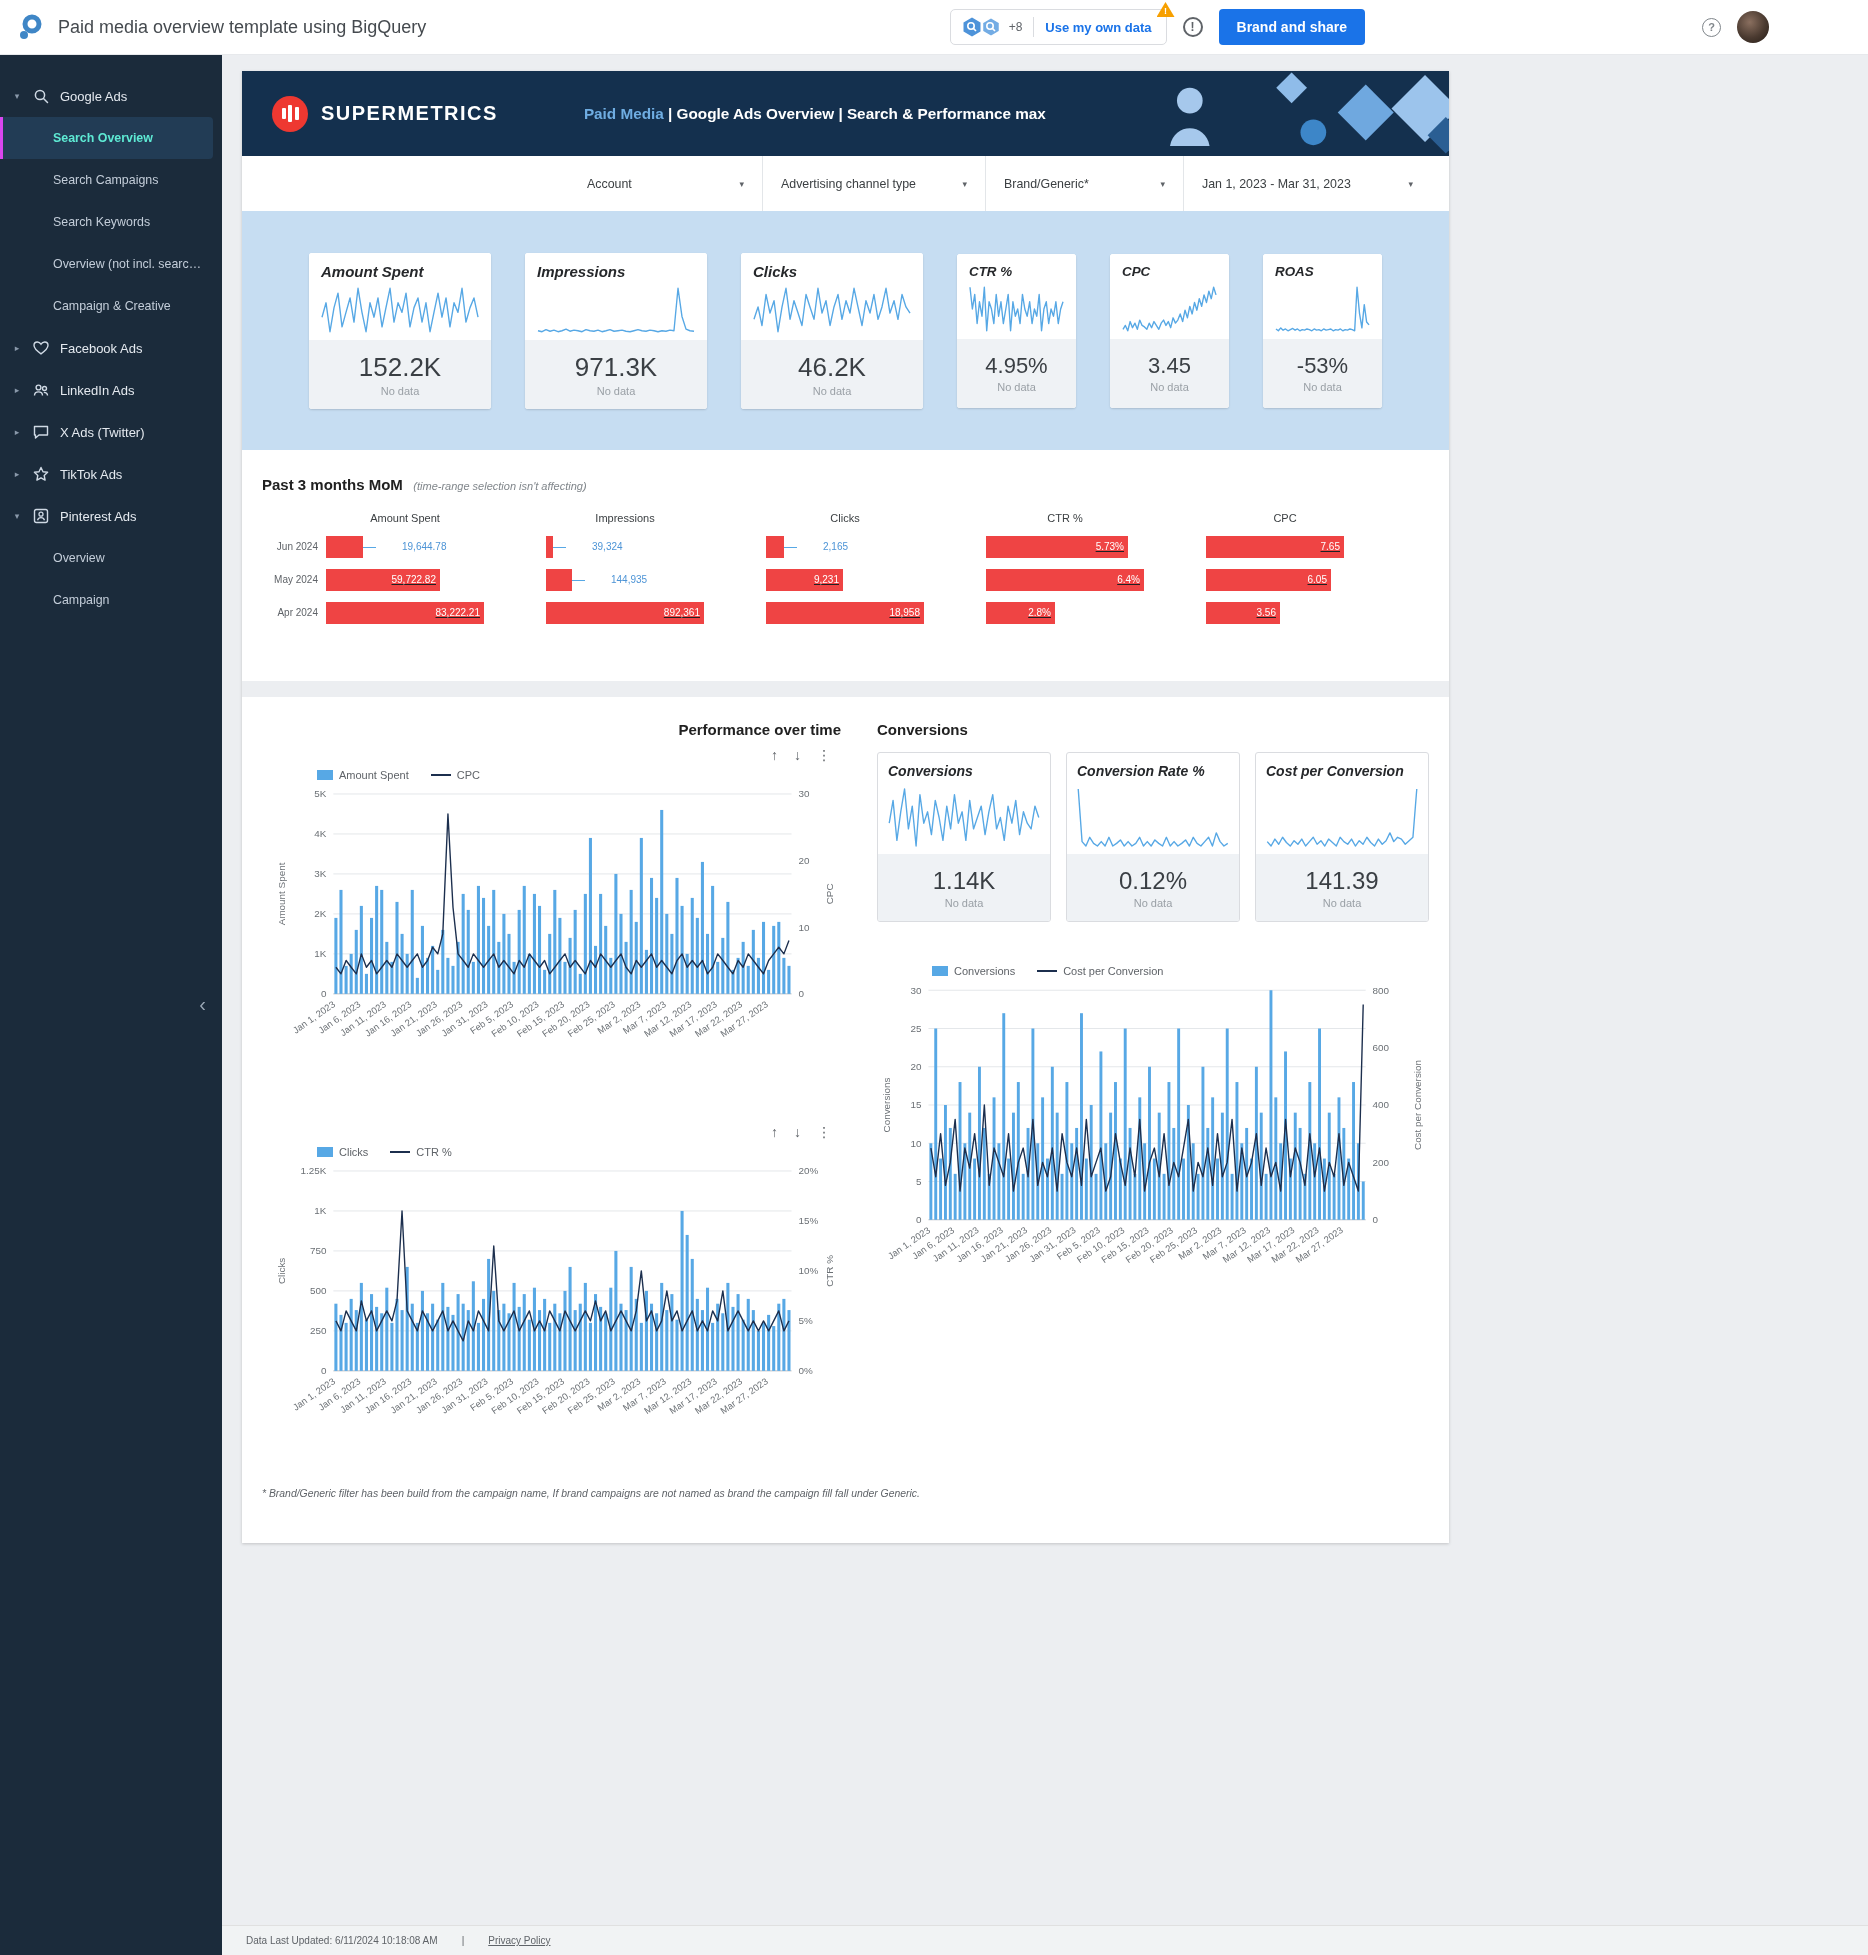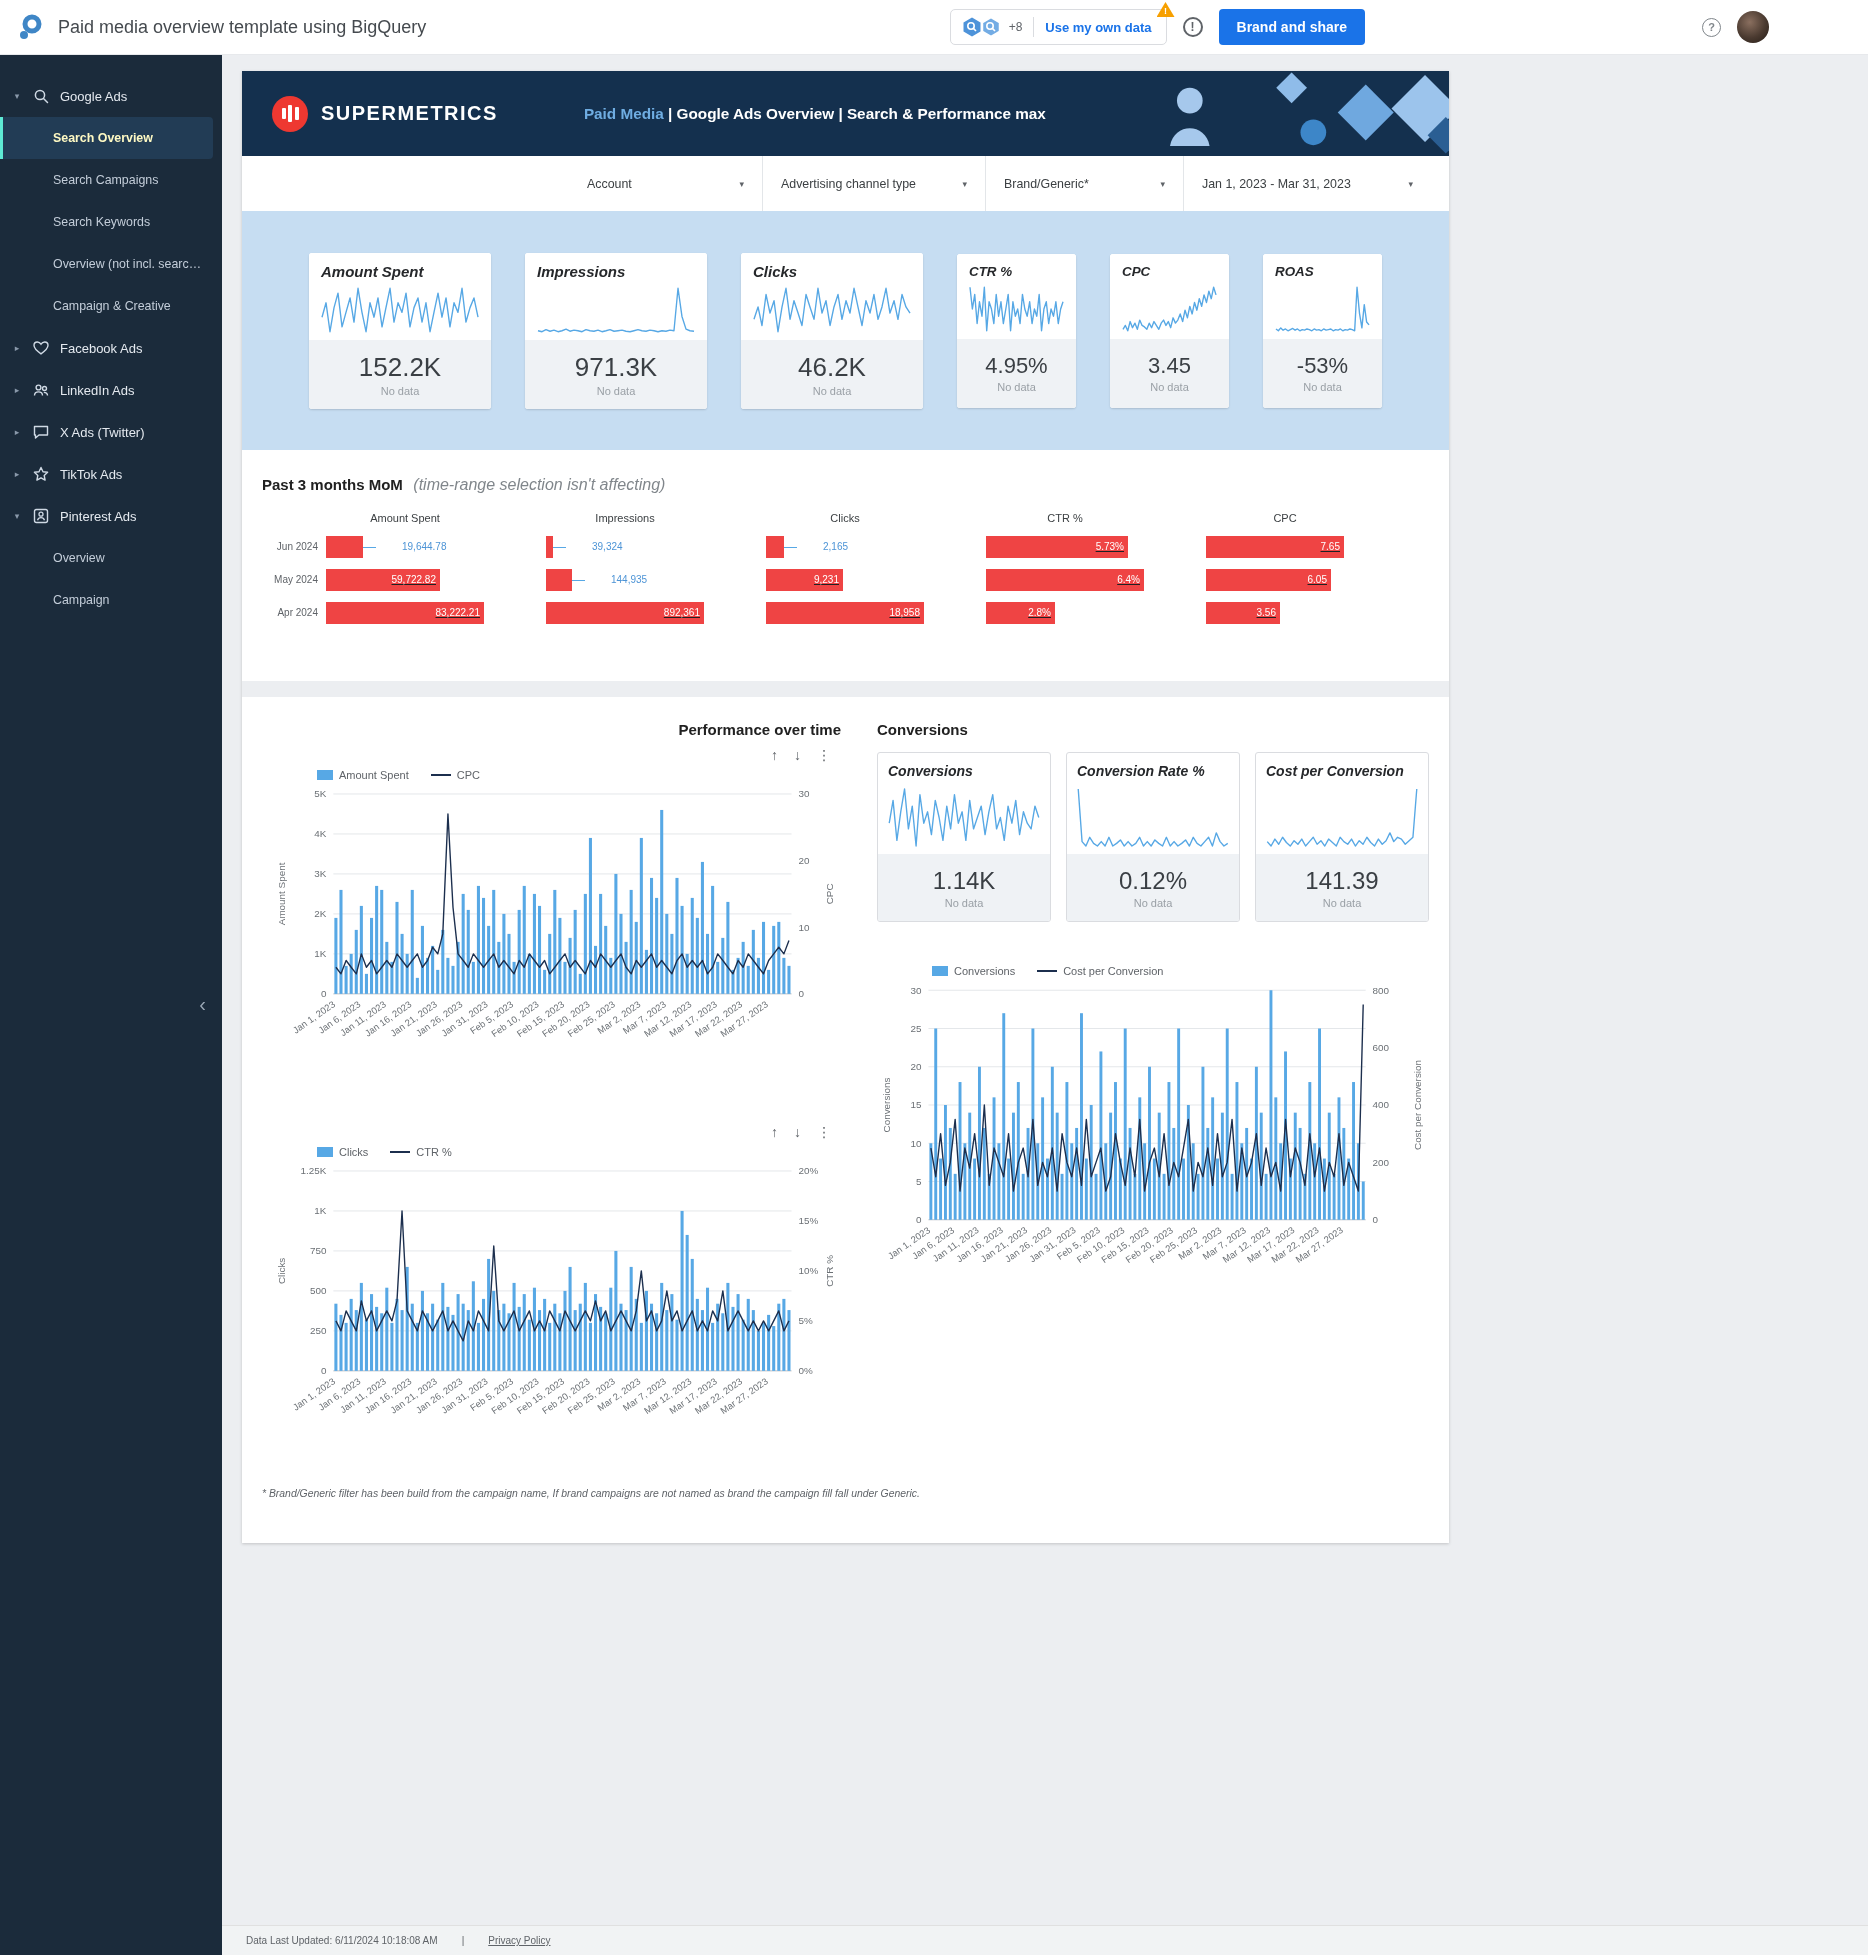--- a/index.html
+++ b/index.html
@@ -51,7 +51,7 @@
   .side-sub { height:42px; display:flex; align-items:center; padding-left:50px;
     color:#c3cdd9; font-size:12.4px; cursor:pointer; white-space:nowrap; overflow:hidden;
     margin-right:9px; border-left:3px solid transparent; }
-  .side-sub.active { background:#223c55; border-left:3px solid #5eead4; color:#fef9c3;
+  .side-sub.active { background:#223c55; border-left:3px solid #d946ef; color:#5eead4;
     border-radius:0 4px 4px 0; font-weight:bold; }
   .collapse { position:absolute; top:939px; right:16px; color:#9aa7b5; font-size:20px; cursor:pointer; line-height:1; }
 

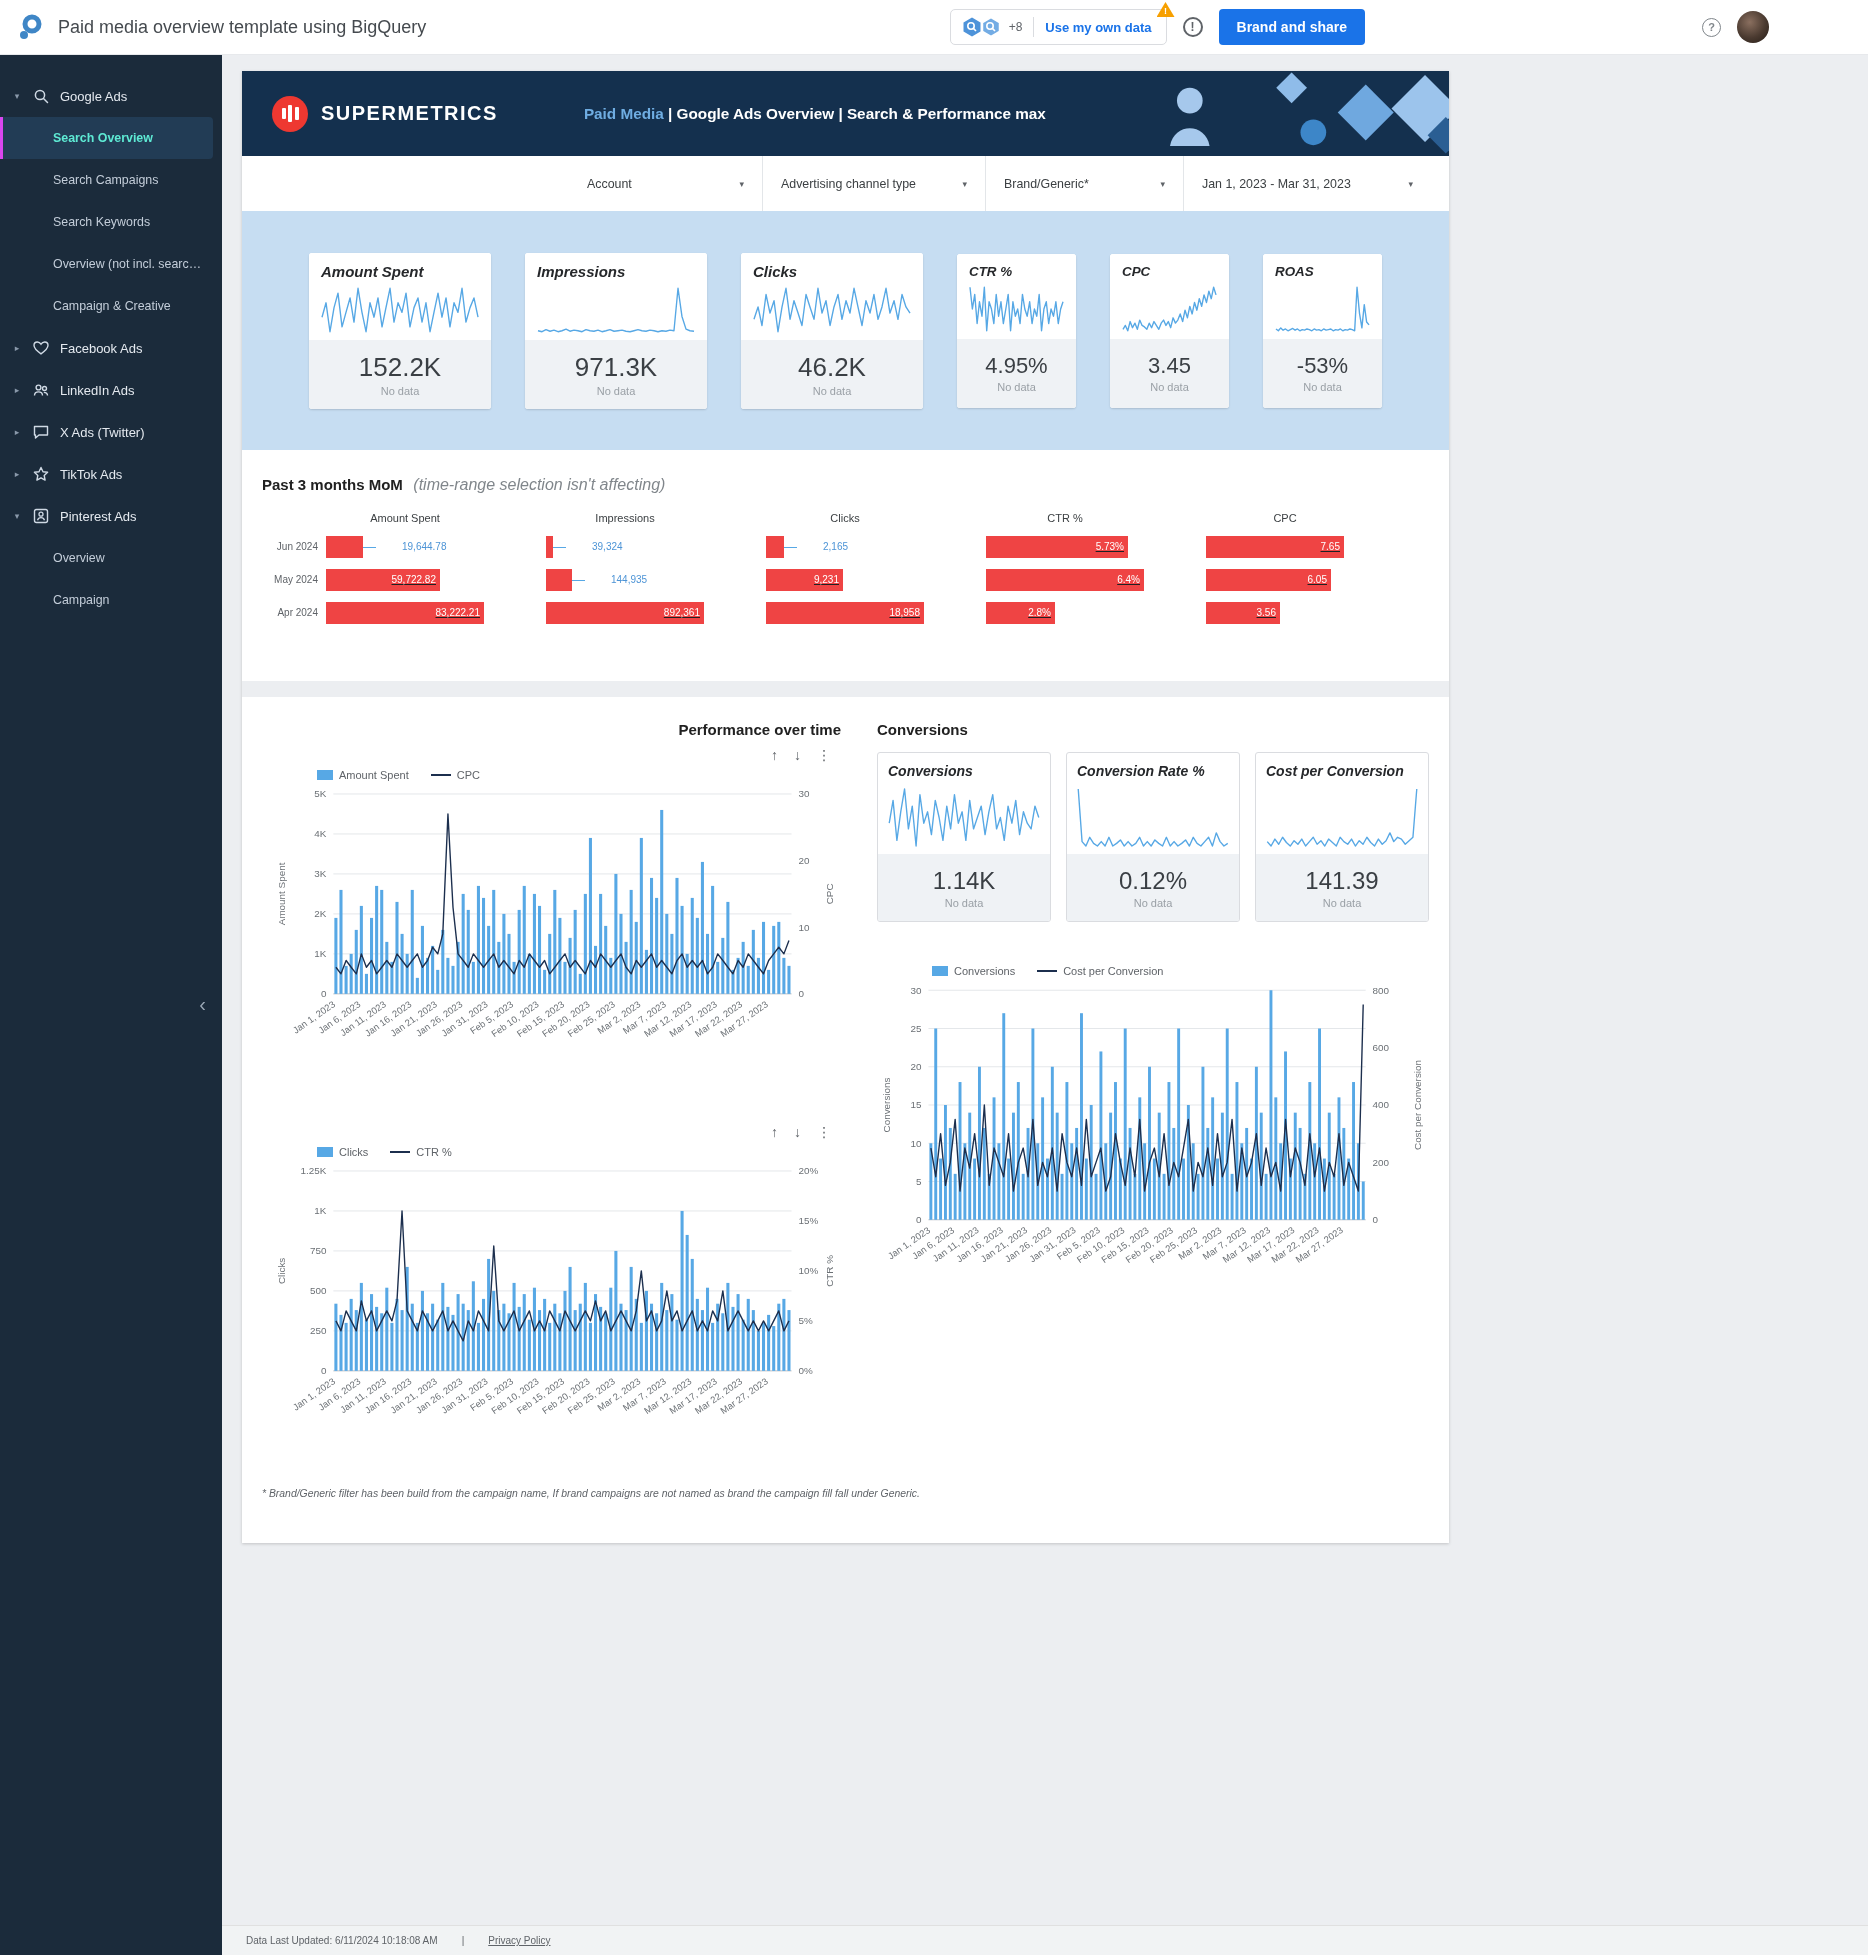--- a/index.html
+++ b/index.html
@@ -98,7 +98,7 @@
   .mom { background:#fff; padding:26px 20px 46px; }
   .mom-head { margin-bottom:18px; }
   .mom-title { font-size:15px; font-weight:bold; color:#212121; }
-  .mom-note { font-style:italic; font-size:16px; color:#80868b; margin-left:6px; }
+  .mom-note { font-style:italic; font-size:11px; color:#80868b; margin-left:6px; }
   .mom-charts { display:flex; padding-left:6px; }
   .mom-months { width:50px; padding-top:24px; margin-right:8px; flex:none; }
   .mom-month { height:22px; margin-bottom:11px; font-size:10px; color:#5f6368;

